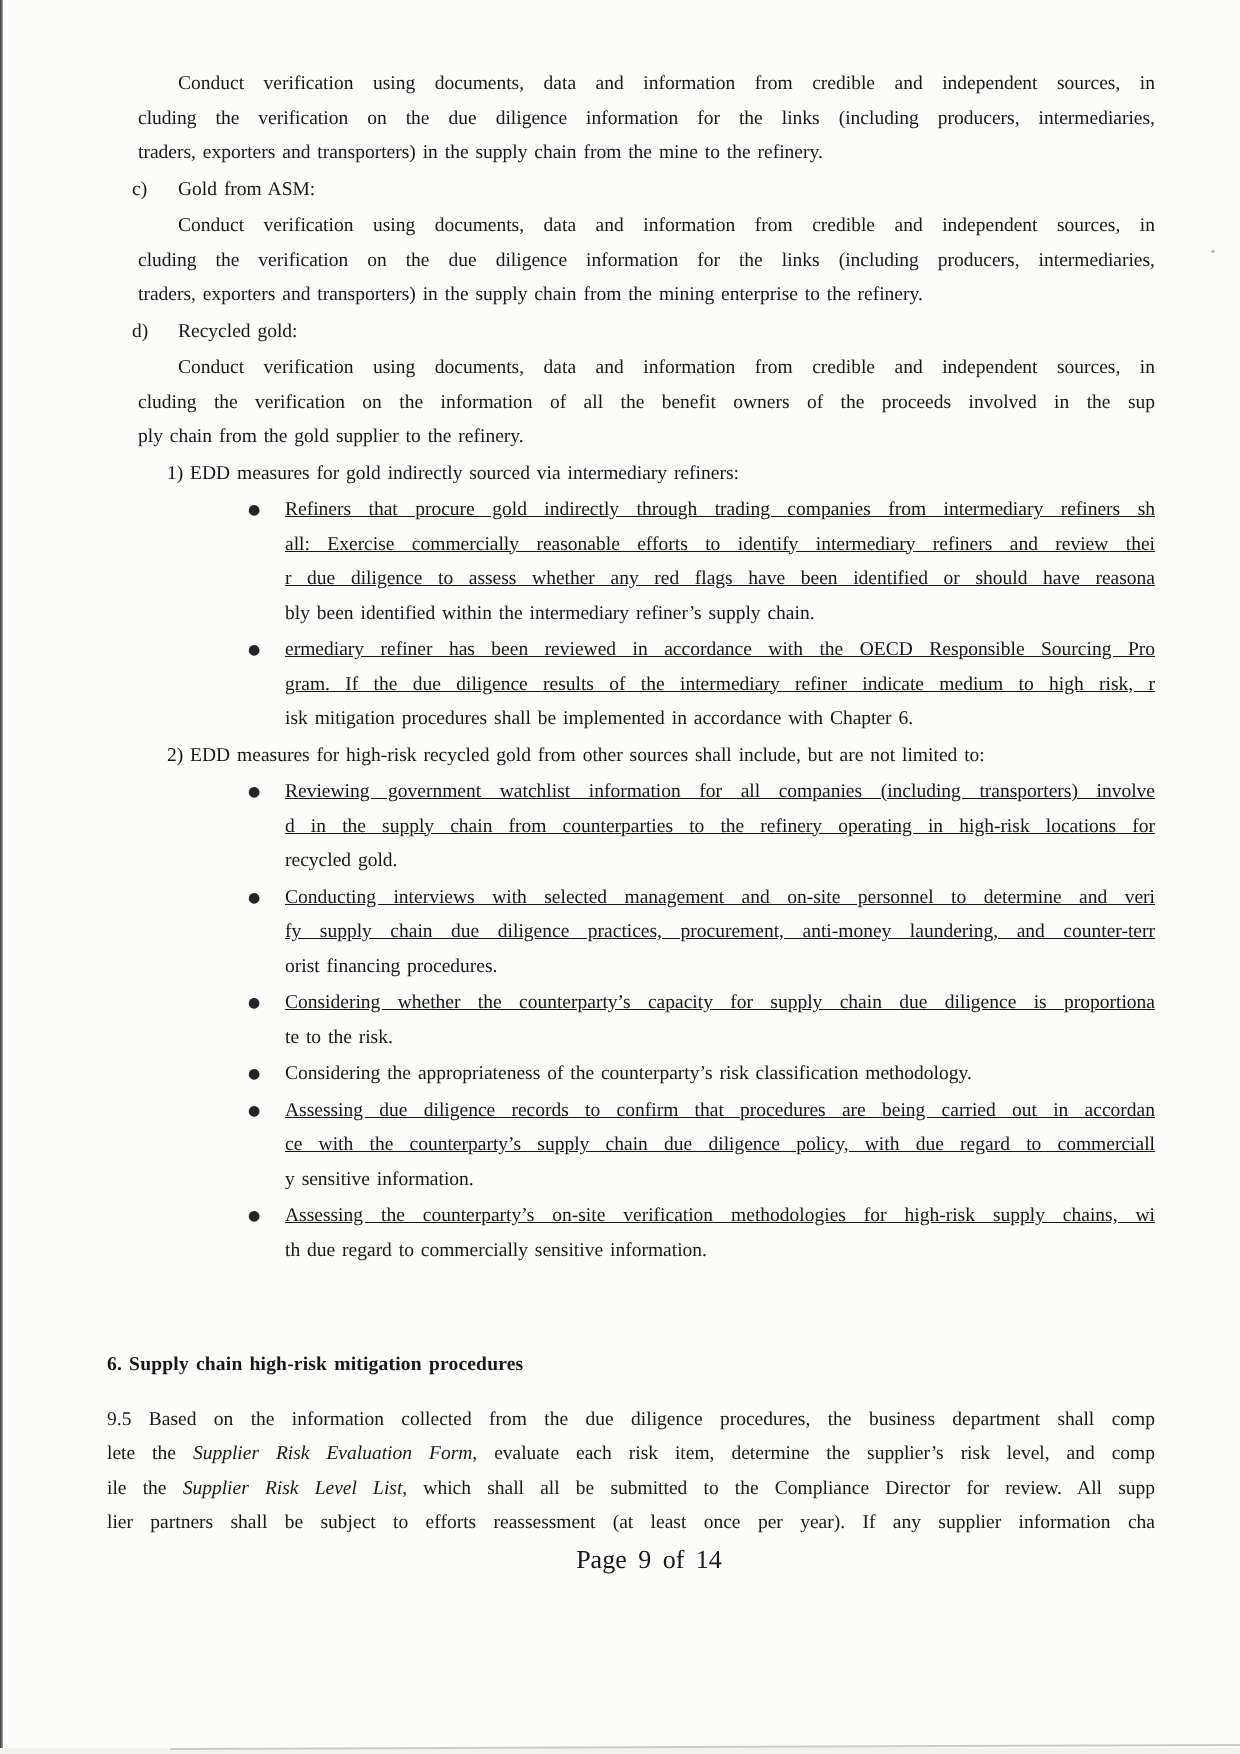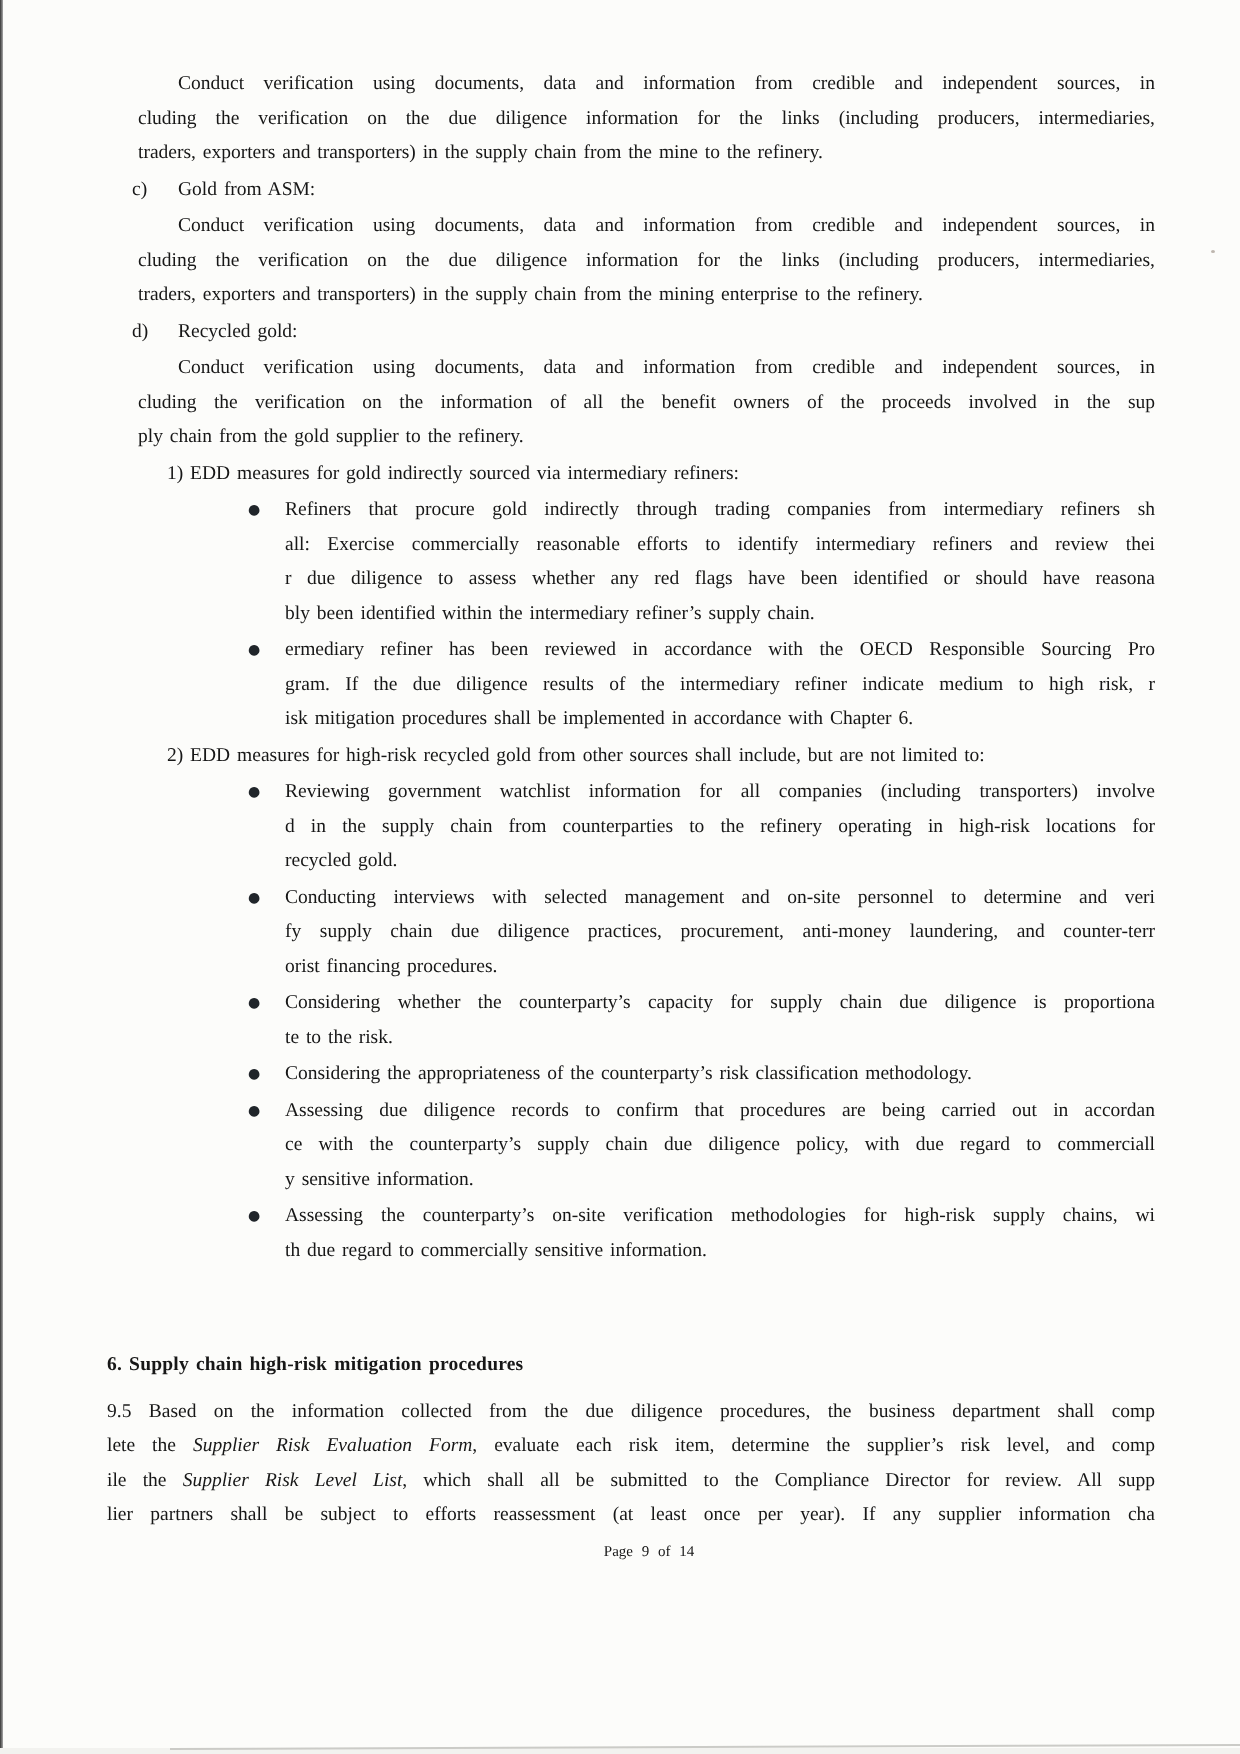--- a/index.html
+++ b/index.html
@@ -23,7 +23,7 @@
   .b-ind { margin-left: 31px; }
   .line { text-align: justify; }
   .p .line:not(:last-child) { text-align-last: justify; }
-  .bullet .line:not(:last-child) { text-align-last: justify; }
+  .bullet .line:not(:last-child) { text-align-last: justify; text-decoration: underline; }
   .flush-last .line:last-child { text-align-last: justify; }
   .first-ind .line:first-child { text-indent: 40px; }
   .item { margin-left: 25px; }

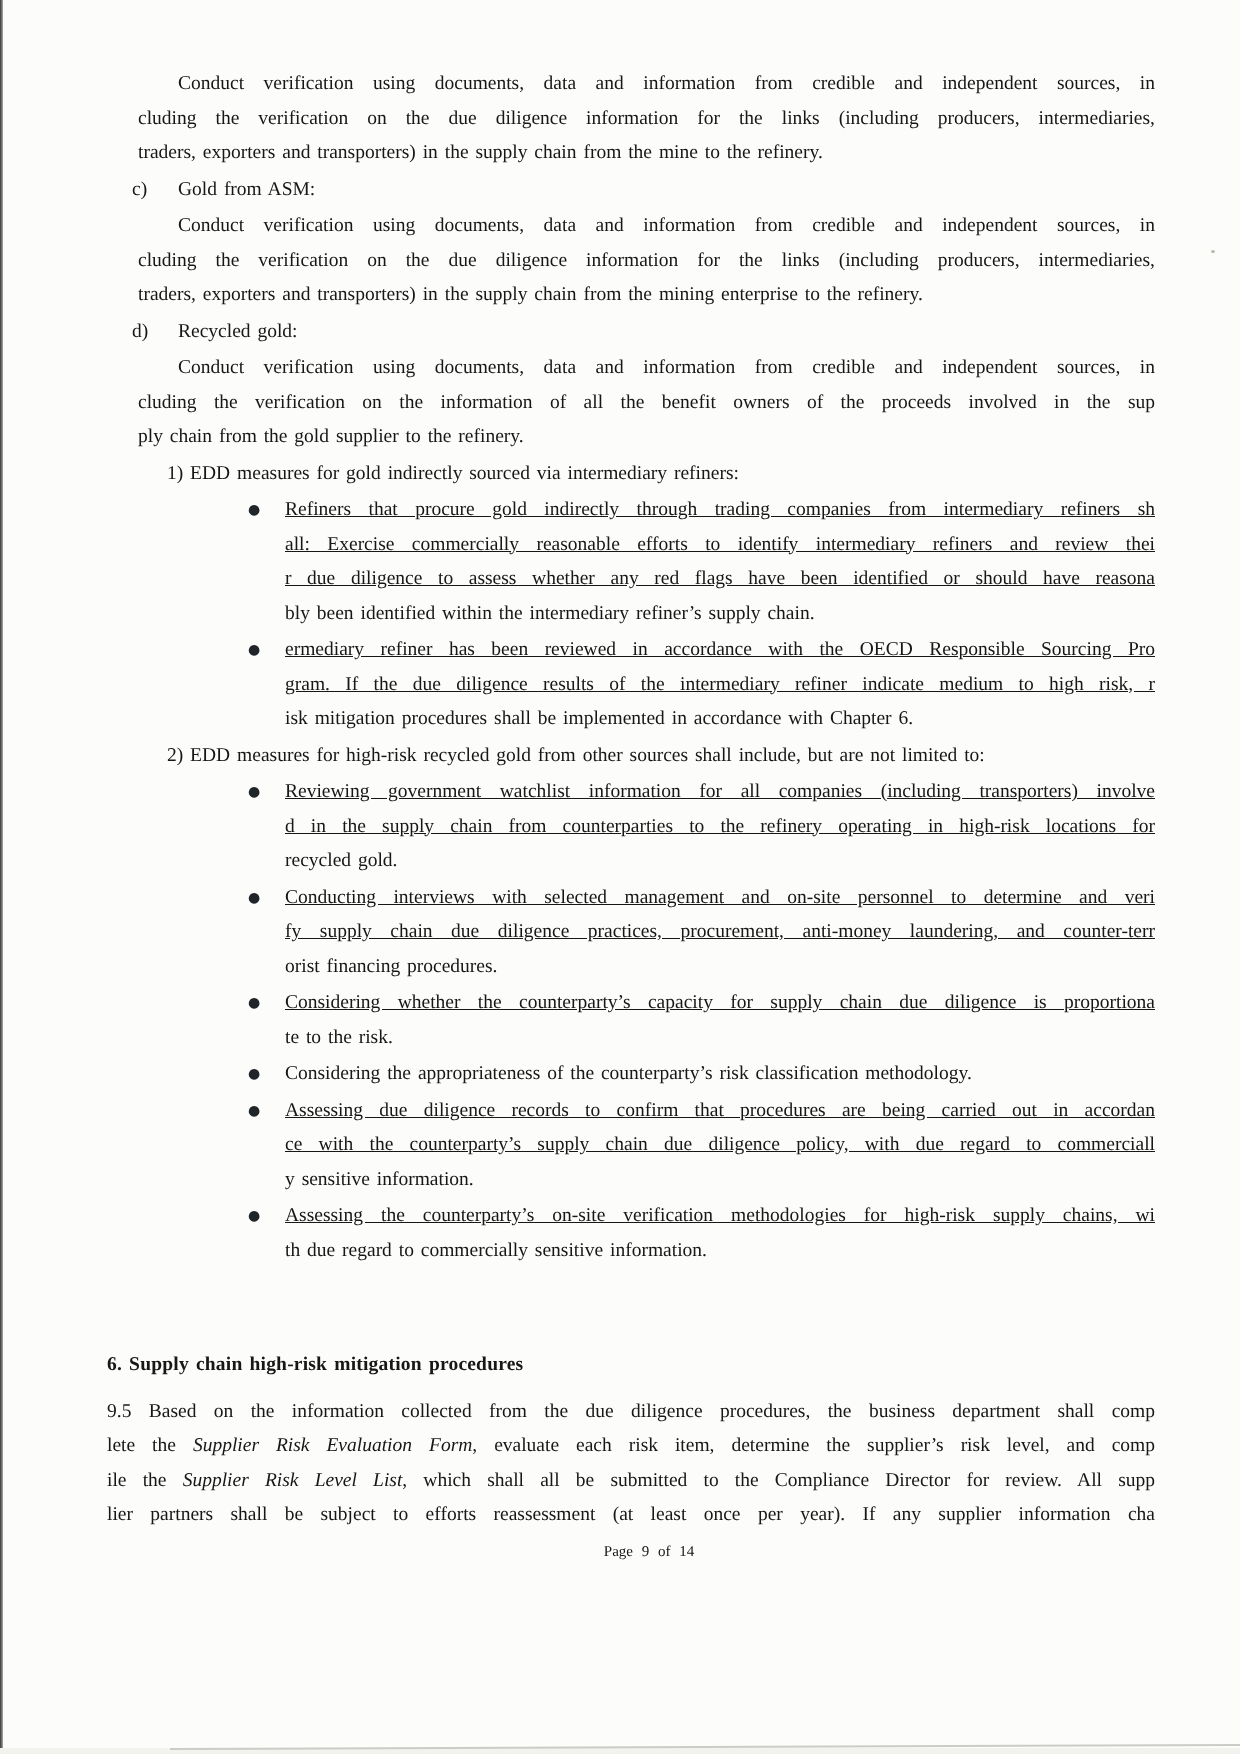--- a/index.html
+++ b/index.html
@@ -36,7 +36,7 @@
     font-family: "DejaVu Sans", sans-serif;
     color: #20252a;
   }
-  .h { font-weight: bold; margin-top: 80px; margin-bottom: 12px; letter-spacing: 0.2px; }
+  .h { font-weight: bold; margin-top: 80px; margin-bottom: 20px; letter-spacing: 0.2px; }
   .it { font-style: italic; }
   .footer {
     text-align: center;

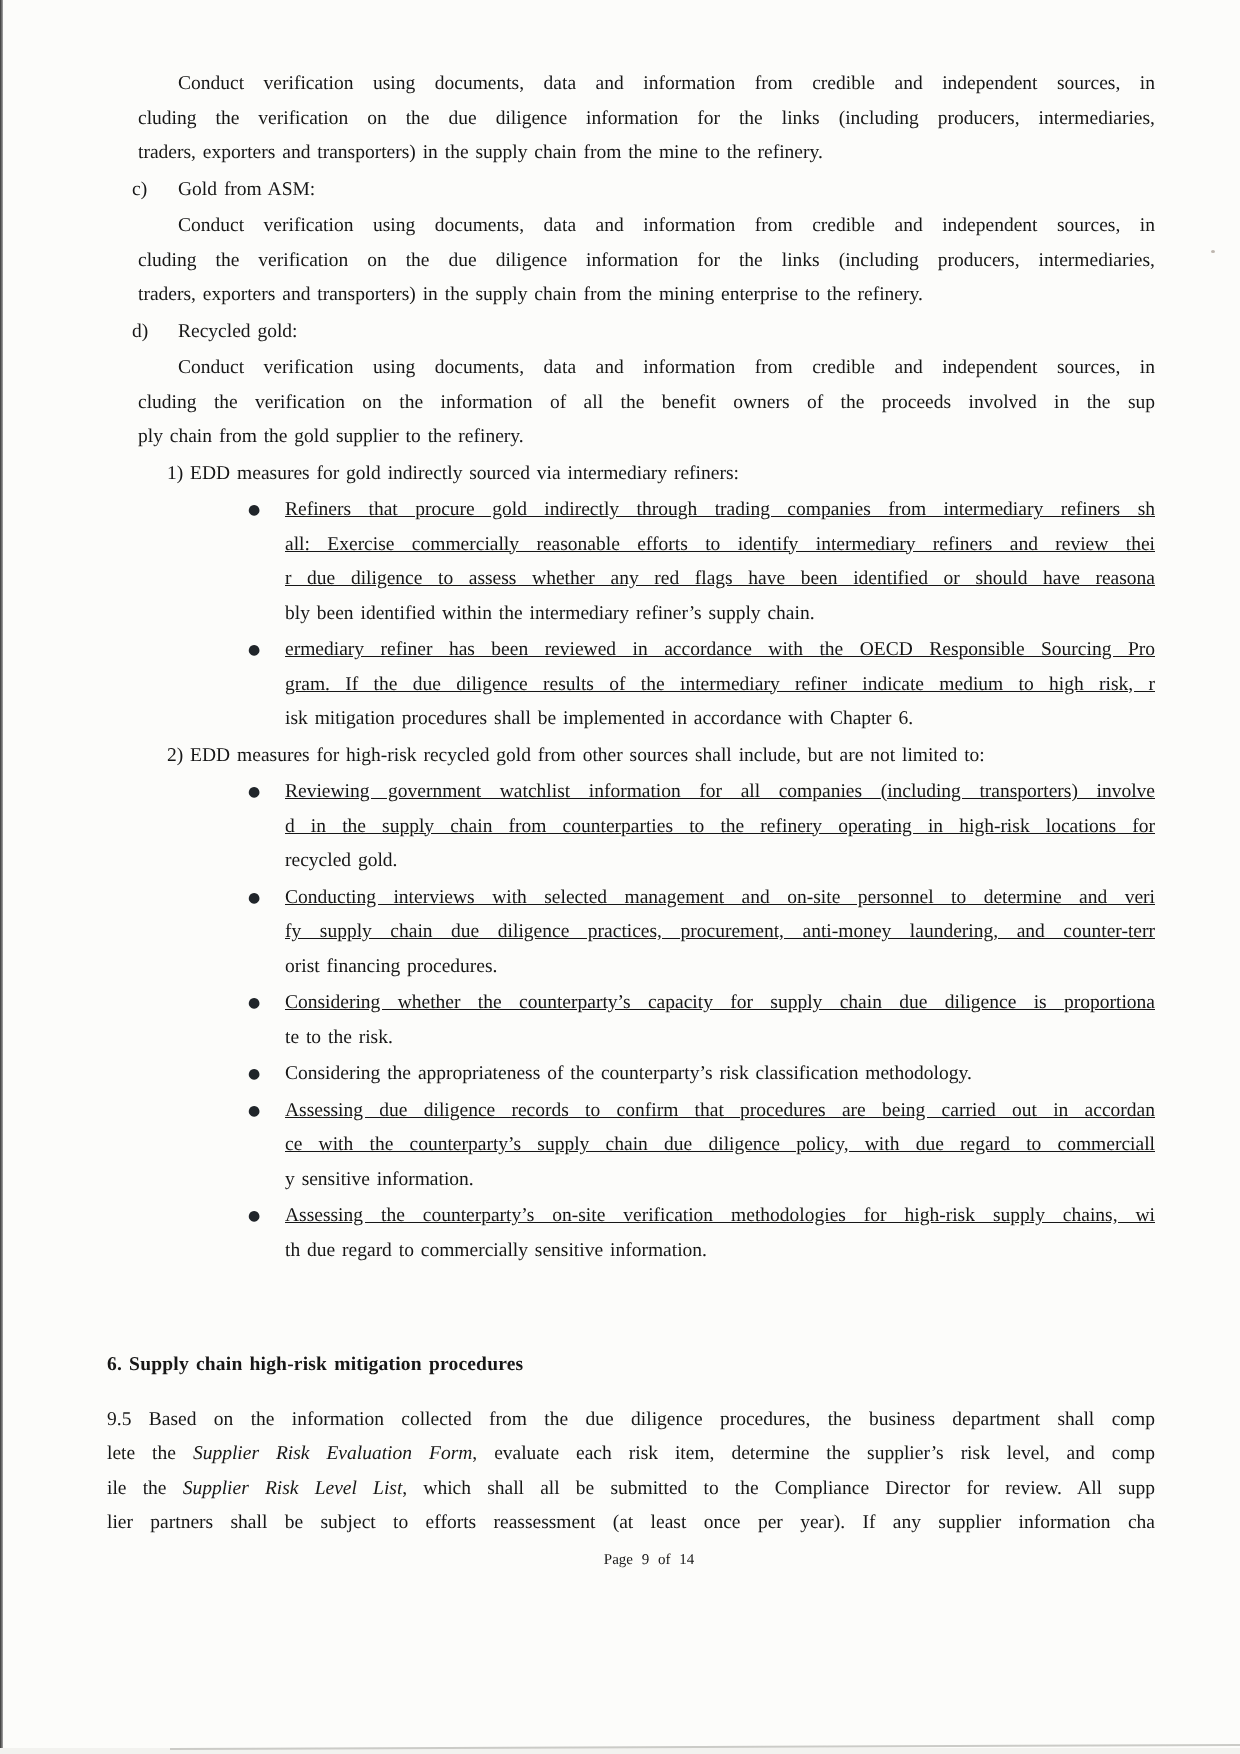--- a/index.html
+++ b/index.html
@@ -41,7 +41,7 @@
   .footer {
     text-align: center;
     transform: translateX(18px);
-    font-size: 15px;
+    font-size: 26px;
     word-spacing: 5px;
   }
   

